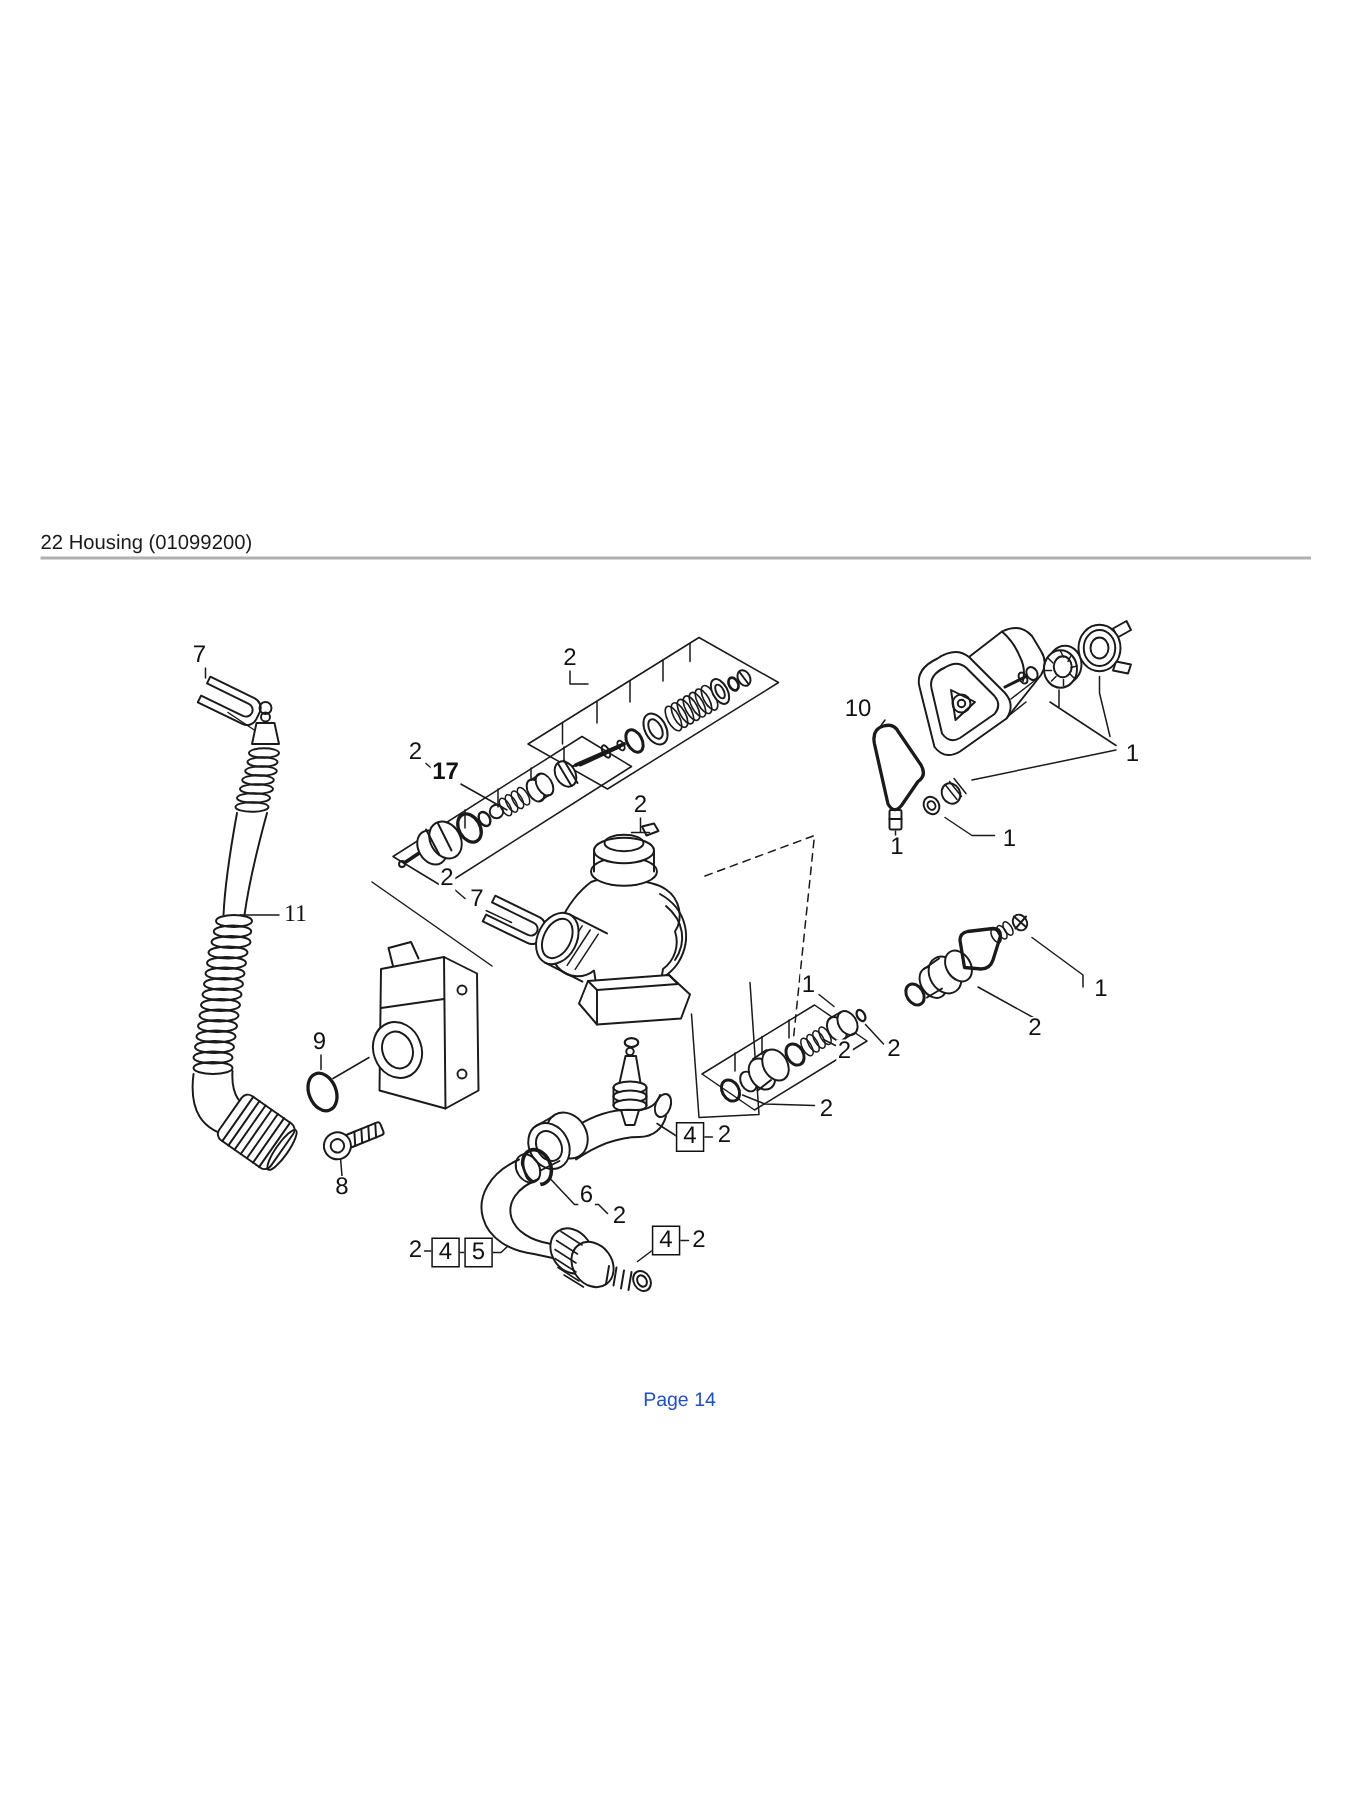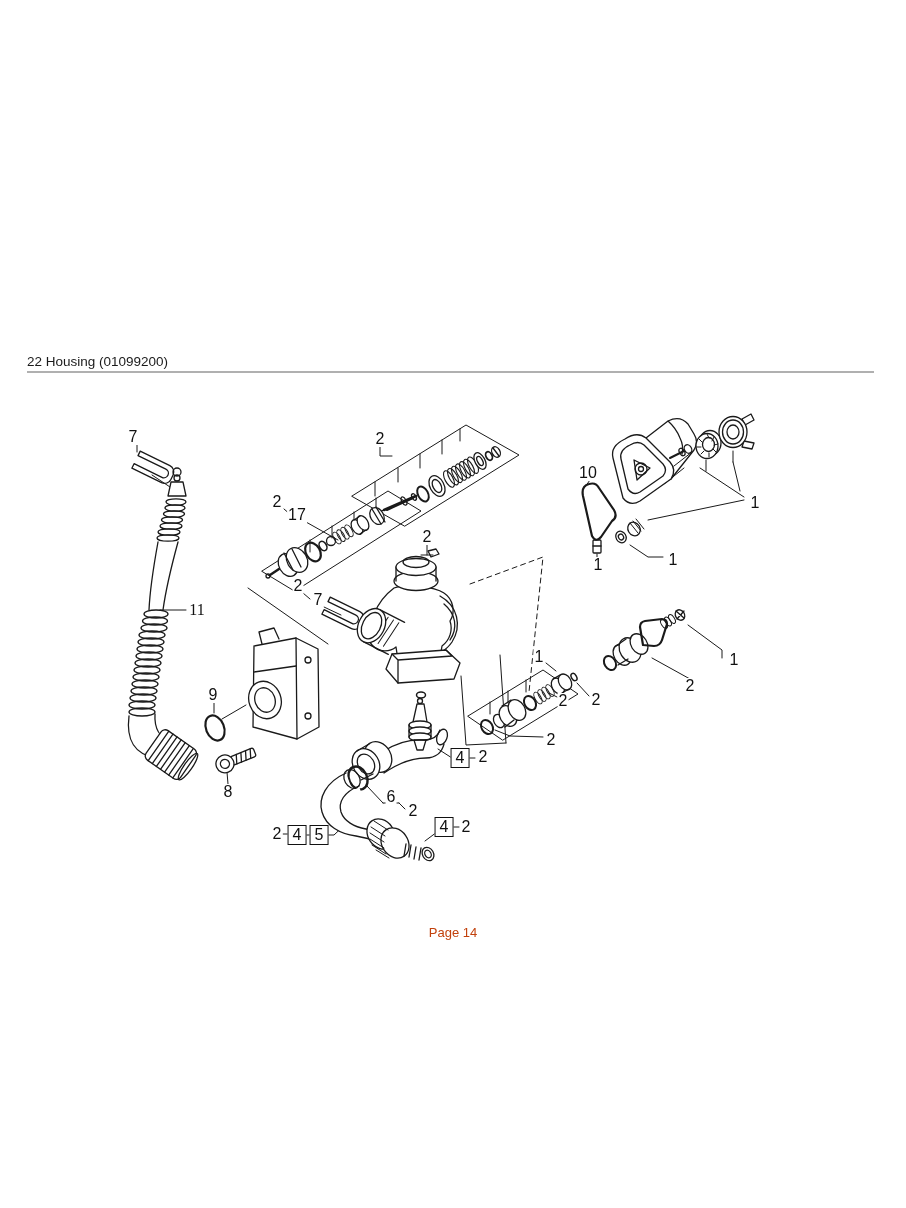--- a/index.html
+++ b/index.html
@@ -300,7 +300,7 @@
       <div class="callout" style="left: 380px; top: 391px;">2</div>
       <div class="callout" style="left: 277px; top: 454px;">2</div>
       <div class="callout" style="left: 297px; top: 467px;">17</div>
-      <div class="callout" style="left: 588px; top: 425px;">10</div>
+      <div class="callout" style="left: 572px; top: 425px;">10</div>
       <div class="callout" style="left: 755px; top: 455px;">1</div>
       <div class="callout" style="left: 427px; top: 489px;">2</div>
       <div class="callout" style="left: 598px; top: 517px;">1</div>

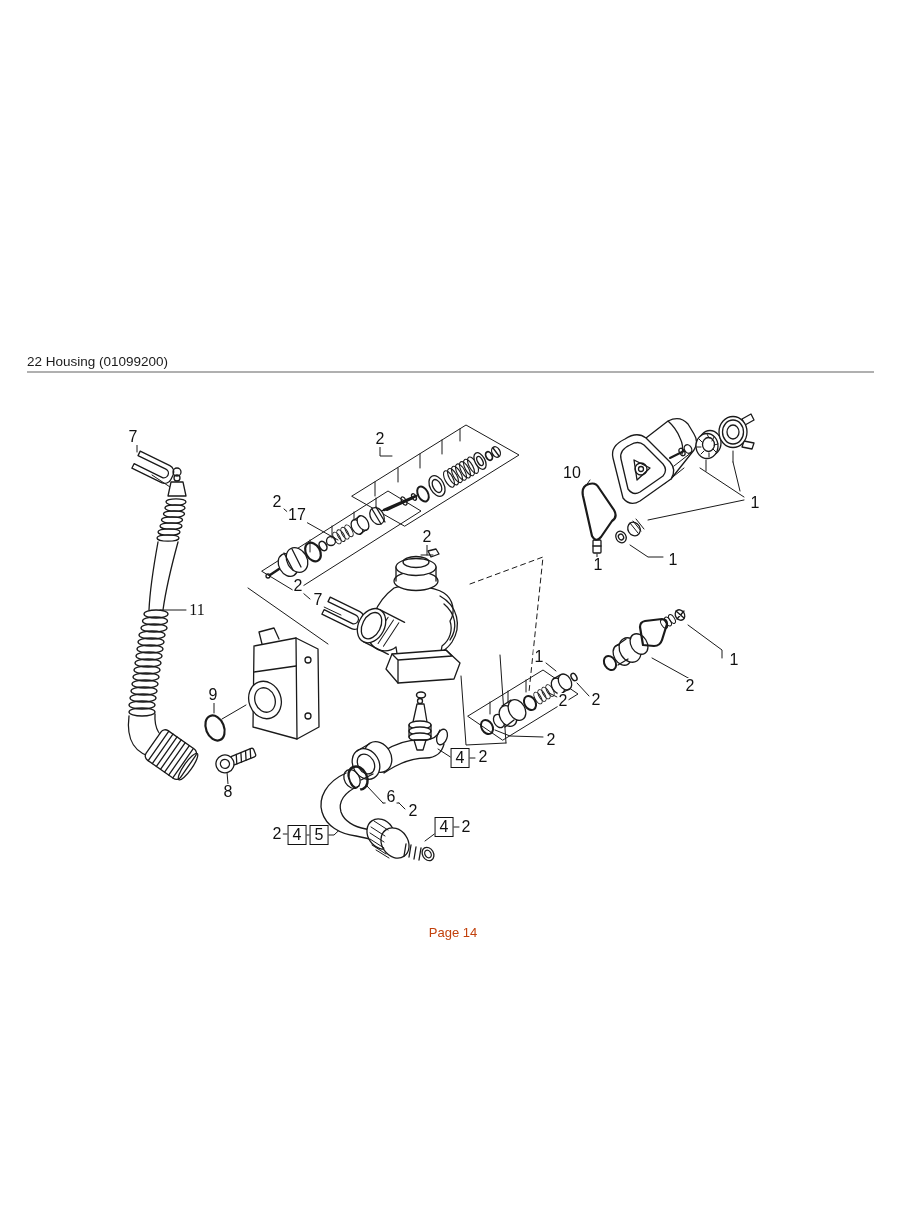--- a/index.html
+++ b/index.html
@@ -299,7 +299,7 @@
       <div class="callout" style="left: 133px; top: 389px;">7</div>
       <div class="callout" style="left: 380px; top: 391px;">2</div>
       <div class="callout" style="left: 277px; top: 454px;">2</div>
-      <div class="callout" style="left: 297px; top: 467px;">17</div>
+      <div class="callout" style="left: 297px; top: 467px; font-weight: bold;">17</div>
       <div class="callout" style="left: 572px; top: 425px;">10</div>
       <div class="callout" style="left: 755px; top: 455px;">1</div>
       <div class="callout" style="left: 427px; top: 489px;">2</div>

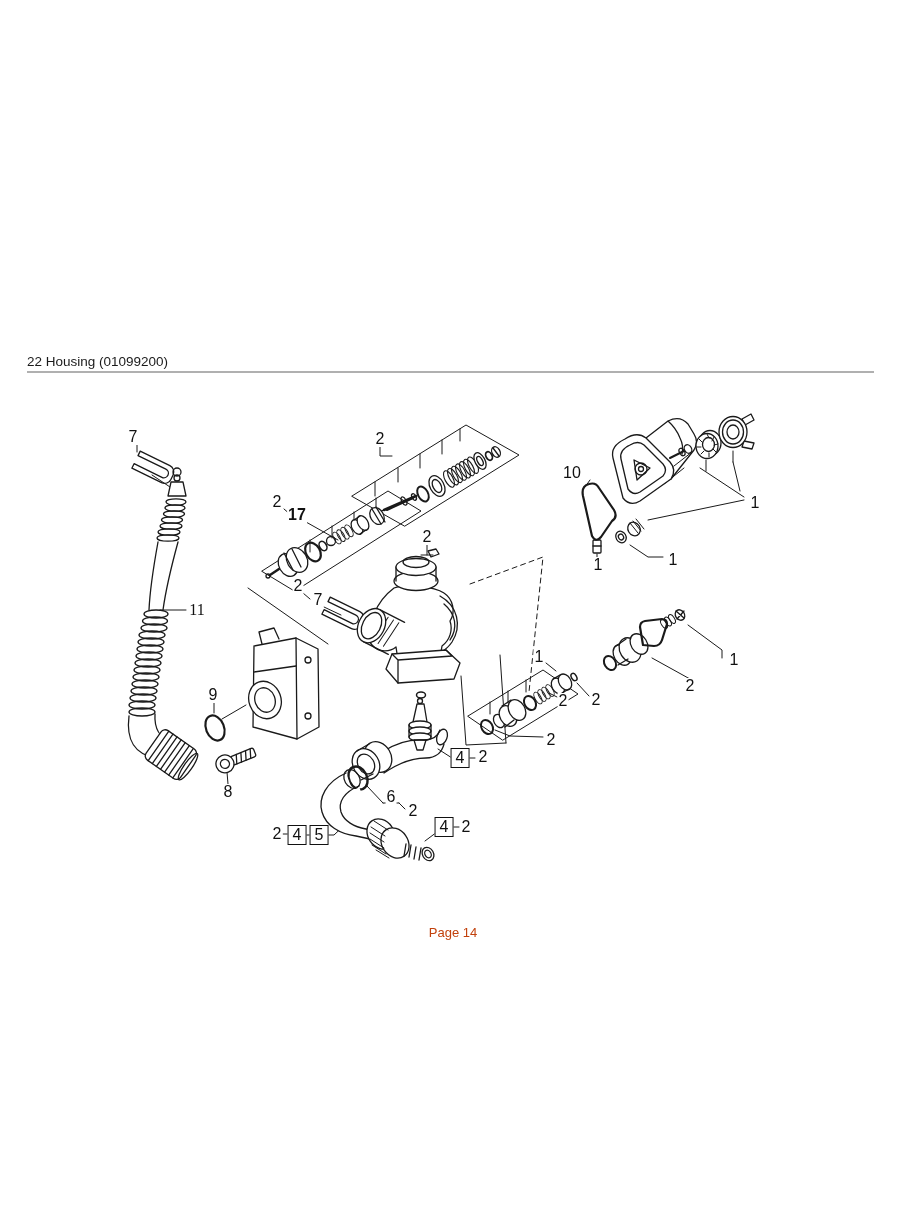--- a/index.html
+++ b/index.html
@@ -12,7 +12,7 @@
   .callout{position:absolute;transform:translate(-50%,-50%);font-size:16px;line-height:1;color:#111;
            background:#fff;padding:0 1px;}
   .callout.boxed{border:1.6px solid #111;padding:1px 4px;}
-  .page-footer{position:absolute;left:0;top:877px;width:906px;text-align:center;font-size:13px;color:#c2410c;}
+  .page-footer{position:absolute;left:0;top:877px;width:906px;text-align:center;font-size:13px;color:#1d4ed8;}
 </style>
 </head>
 <body>

